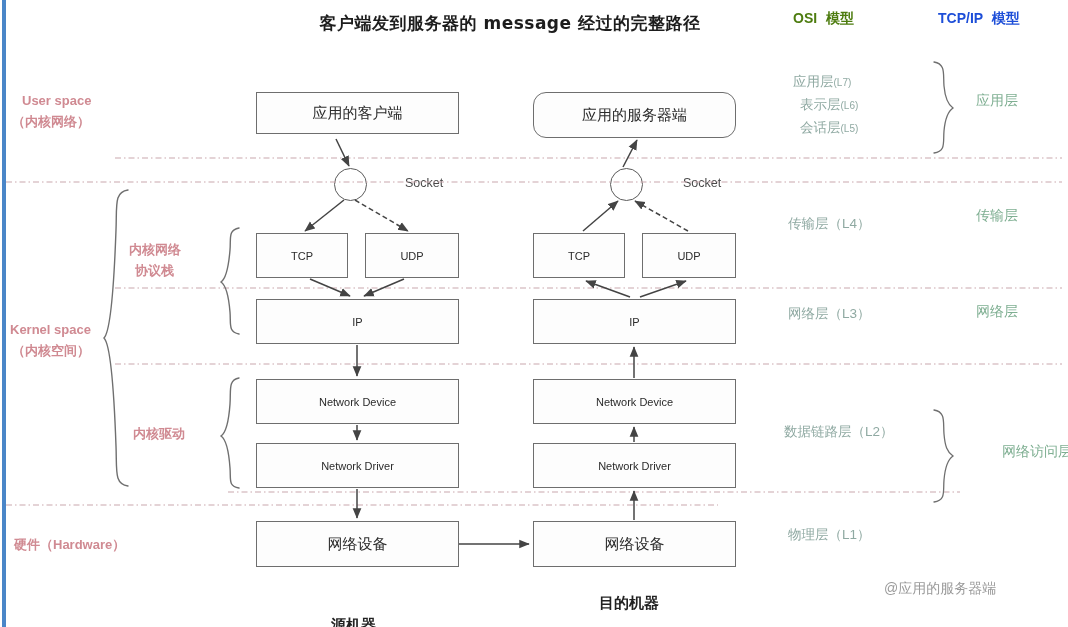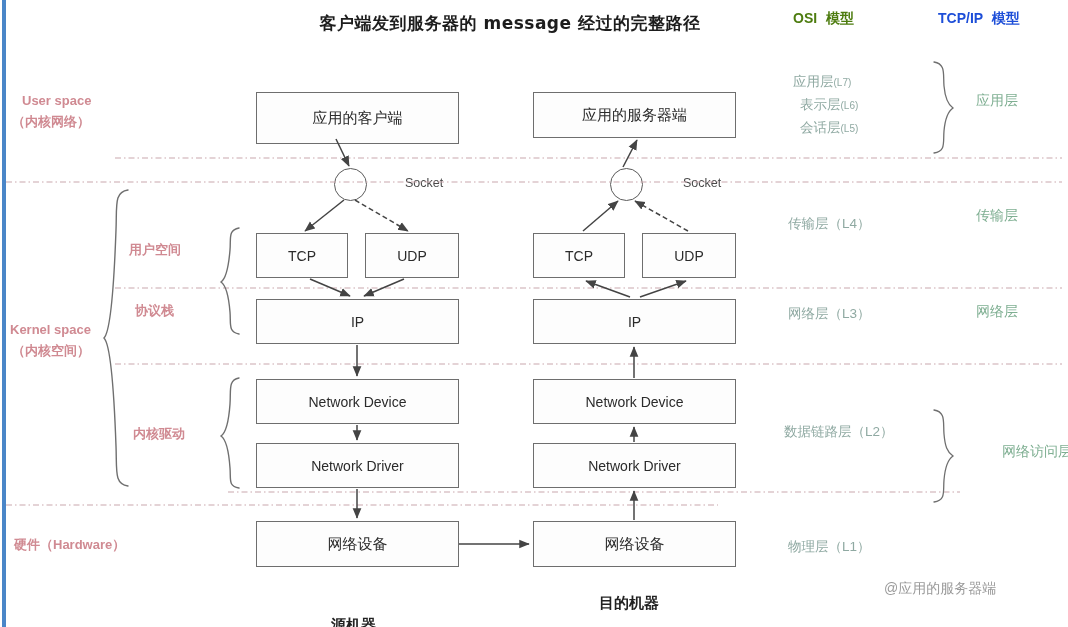--- a/index.html
+++ b/index.html
@@ -141,7 +141,7 @@
   <div class="lbl tcpip" style="left:976px;top:303px;">网络层</div>
   <div class="lbl tcpip" style="left:1002px;top:443px;">网络访问层</div>
 
-  <div class="box cn" style="left:256px;top:92px;width:203px;height:52px;">应用的客户端</div>
+  <div class="box cn" style="left:256px;top:92px;width:203px;height:42px;">应用的客户端</div>
 
   <div class="socket-circle" style="left:334px;top:168px;width:31px;height:31px;"></div>
   <div class="socket-lbl" style="left:405px;top:176px;">Socket</div>

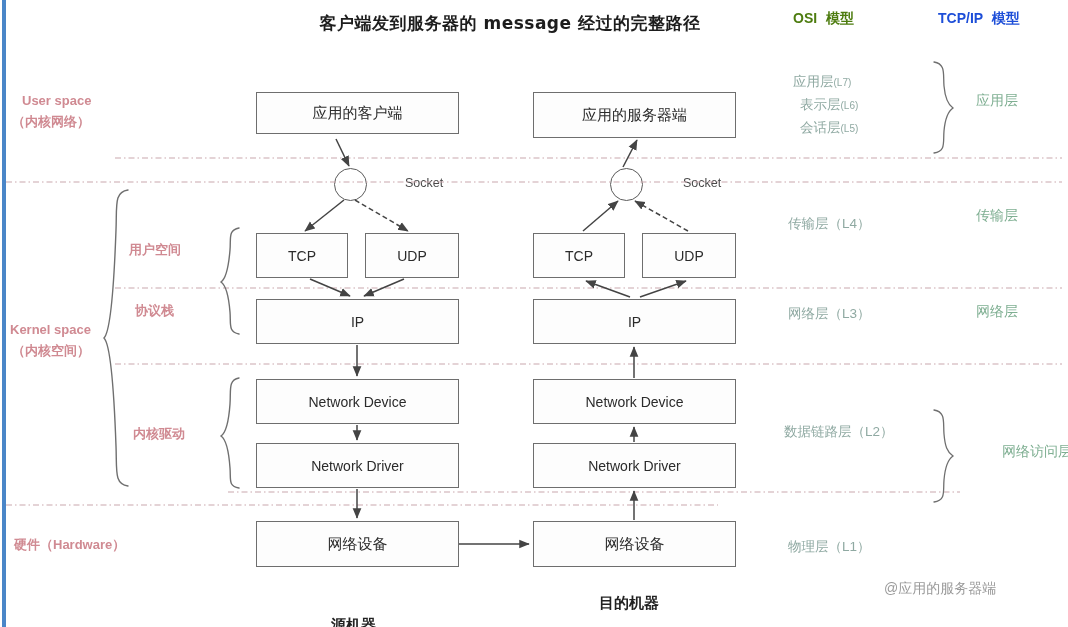--- a/index.html
+++ b/index.html
@@ -158,7 +158,7 @@
 
   <div class="machine" style="left:331px;top:594px;margin-top:22px;">源机器</div>
 
-  <div class="box cn" style="left:533px;top:92px;width:203px;height:46px;">应用的服务器端</div>
+  <div class="box cn" style="left:533px;top:92px;width:203px;height:46px;border-radius:13px;">应用的服务器端</div>
 
   <div class="socket-circle" style="left:610px;top:168px;width:31px;height:31px;"></div>
   <div class="socket-lbl" style="left:683px;top:176px;">Socket</div>

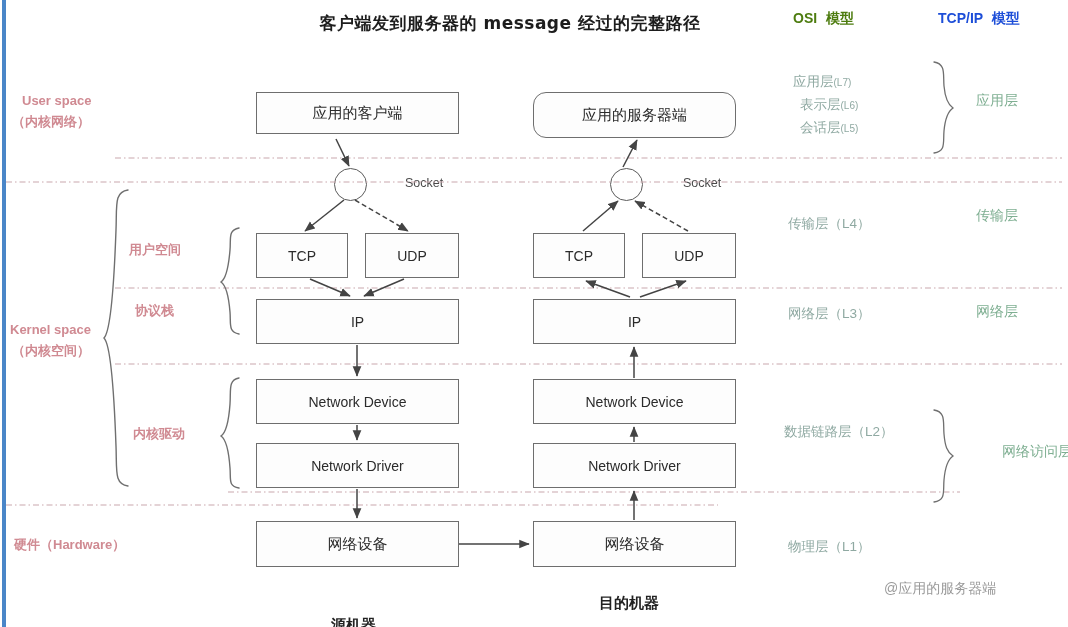--- a/index.html
+++ b/index.html
@@ -109,7 +109,7 @@
 
   <div class="lbl pink-cn" style="left:14px;top:536px;">硬件（Hardware）</div>
 
-  <div class="lbl pink-cn" style="left:129px;top:241px;">用户空间</div>
+  <div class="lbl pink-cn" style="left:129px;top:241px;">内核网络</div>
   <div class="lbl pink-cn" style="left:135px;top:262px;margin-top:40px;">协议栈</div>
 
   <div class="lbl pink-cn" style="left:133px;top:425px;">内核驱动</div>

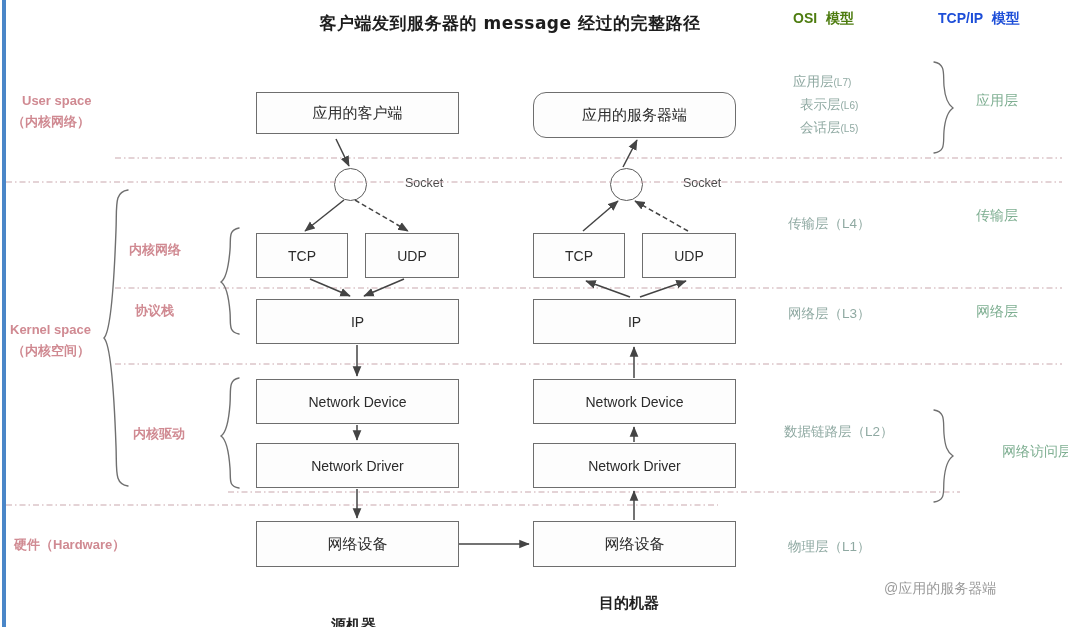--- a/index.html
+++ b/index.html
@@ -56,7 +56,7 @@
     border:1.4px solid #6e6e6e;
     background:#fdfdfd;
     display:flex;align-items:center;justify-content:center;
-    font-size:14px;color:#2b2b2b;
+    font-size:11px;color:#2b2b2b;
     box-sizing:border-box;
   }
   .box.cn{font-size:15px;}

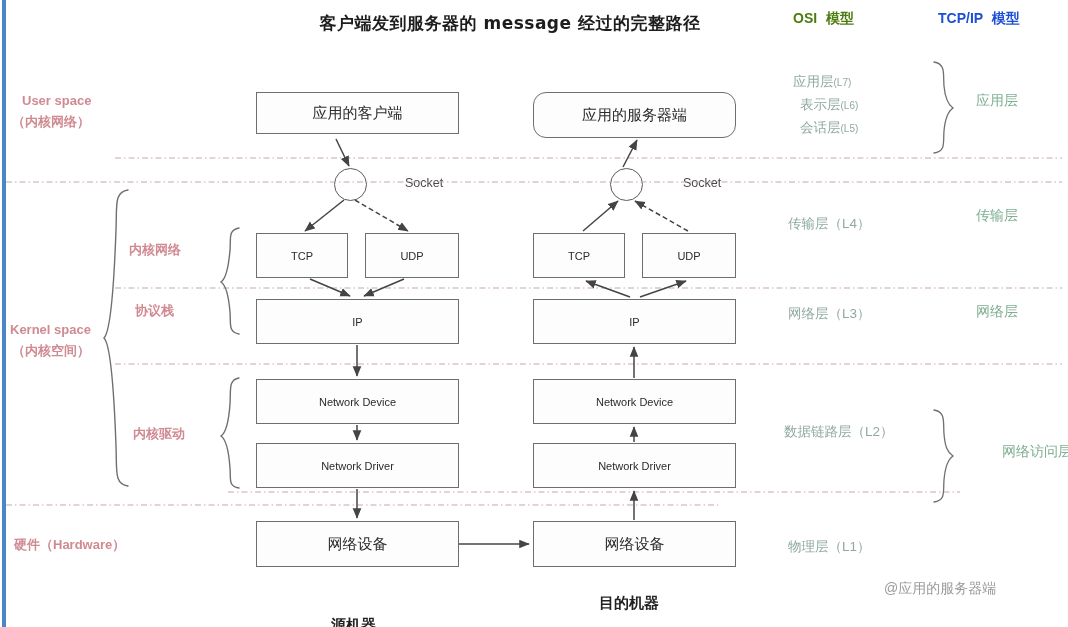--- a/index.html
+++ b/index.html
@@ -110,7 +110,7 @@
   <div class="lbl pink-cn" style="left:14px;top:536px;">硬件（Hardware）</div>
 
   <div class="lbl pink-cn" style="left:129px;top:241px;">内核网络</div>
-  <div class="lbl pink-cn" style="left:135px;top:262px;margin-top:40px;">协议栈</div>
+  <div class="lbl pink-cn" style="left:135px;top:262px;">协议栈</div>
 
   <div class="lbl pink-cn" style="left:133px;top:425px;">内核驱动</div>
 

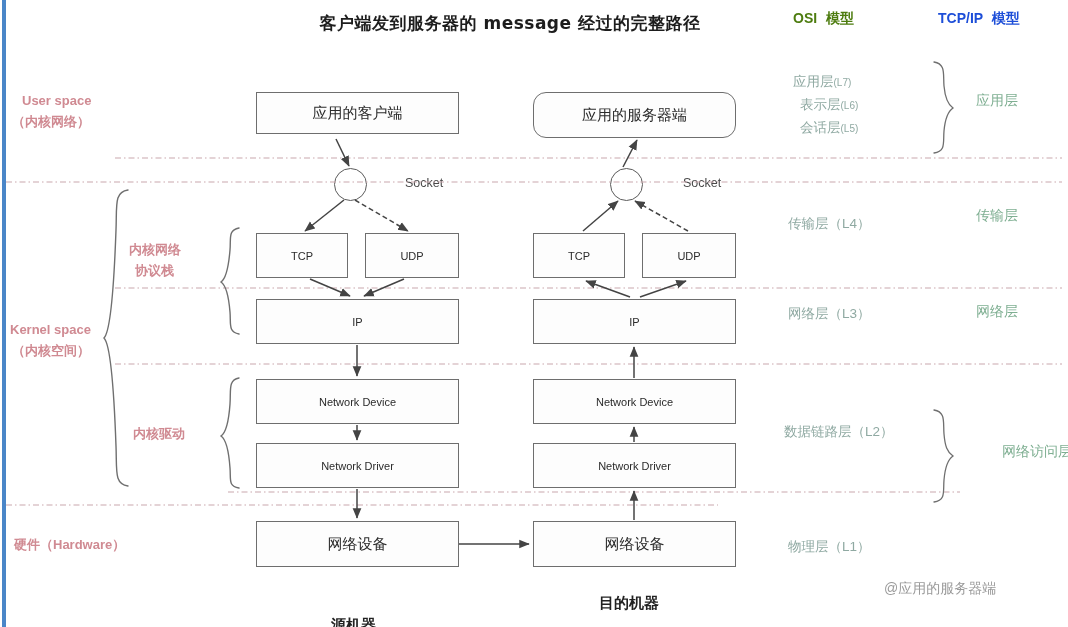--- a/index.html
+++ b/index.html
@@ -132,7 +132,7 @@
   <div class="lbl osi" style="left:784px;top:423px;">
     <span>数据链路层</span><span>（L2）</span>
   </div>
-  <div class="lbl osi" style="left:788px;top:526px;margin-top:12px;">
+  <div class="lbl osi" style="left:788px;top:526px;">
     <span>物理层</span><span>（L1）</span>
   </div>
 

